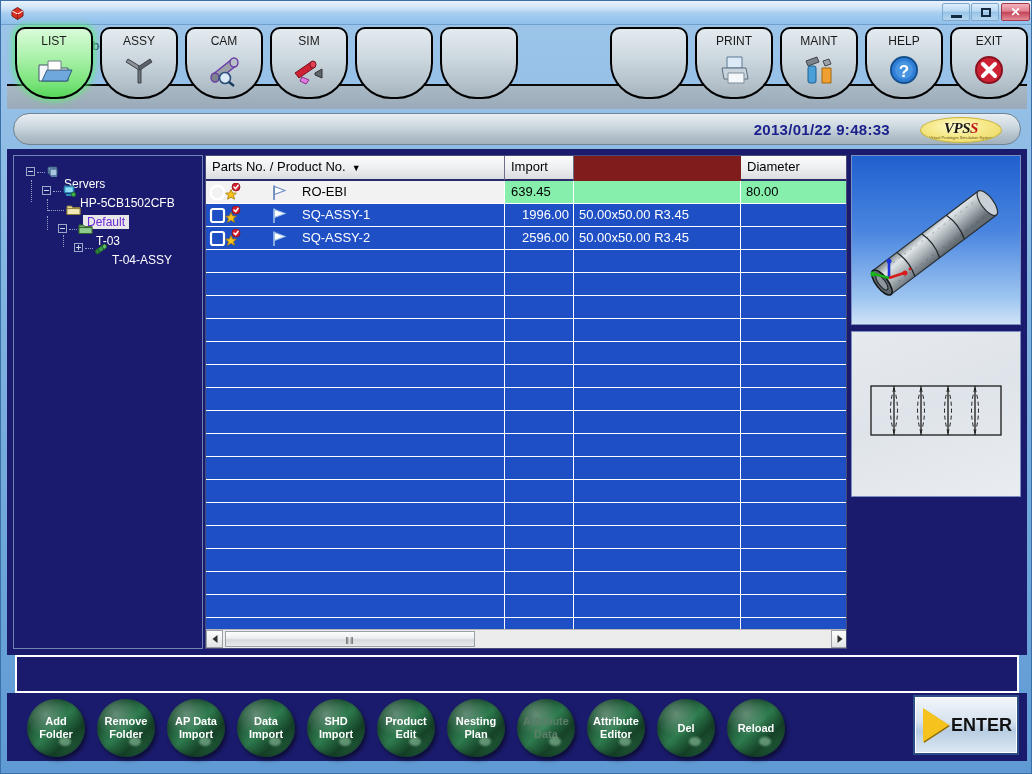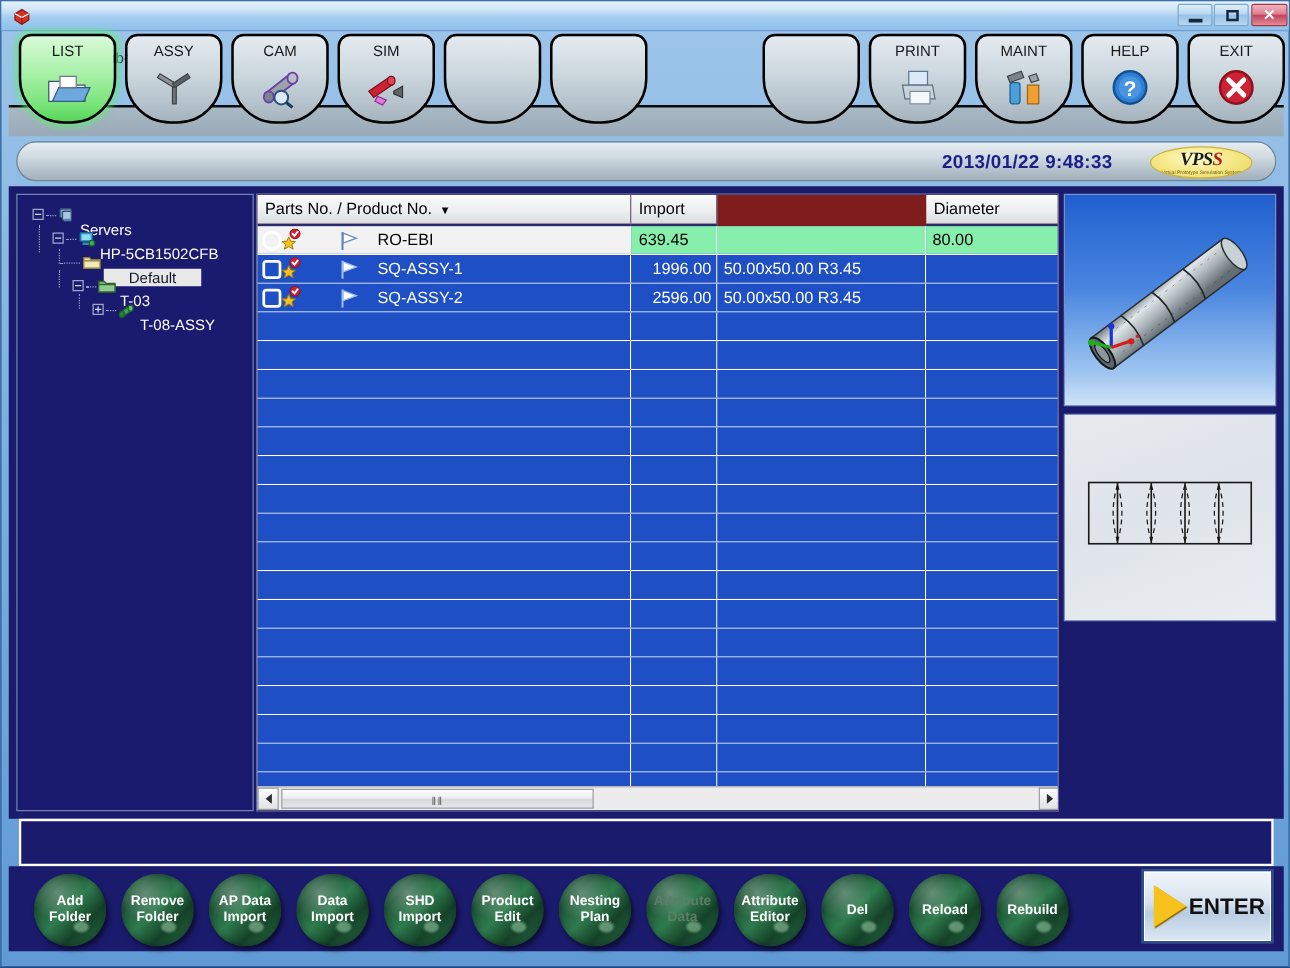--- a/index.html
+++ b/index.html
@@ -157,7 +157,7 @@
   .tn-icon { position: absolute; top: 2px; width: 15px; height: 14px; }
   .tn-label { position: absolute; top: 2px; font-size: 12px; margin-top: 12px; }
   .tn-label.selected {
-    background: #e8e8e8; color: #0f172a; padding: 0 20px;
+    background: #e8e8e8; color: #6d28d9; padding: 0 4px;
   }
 
   

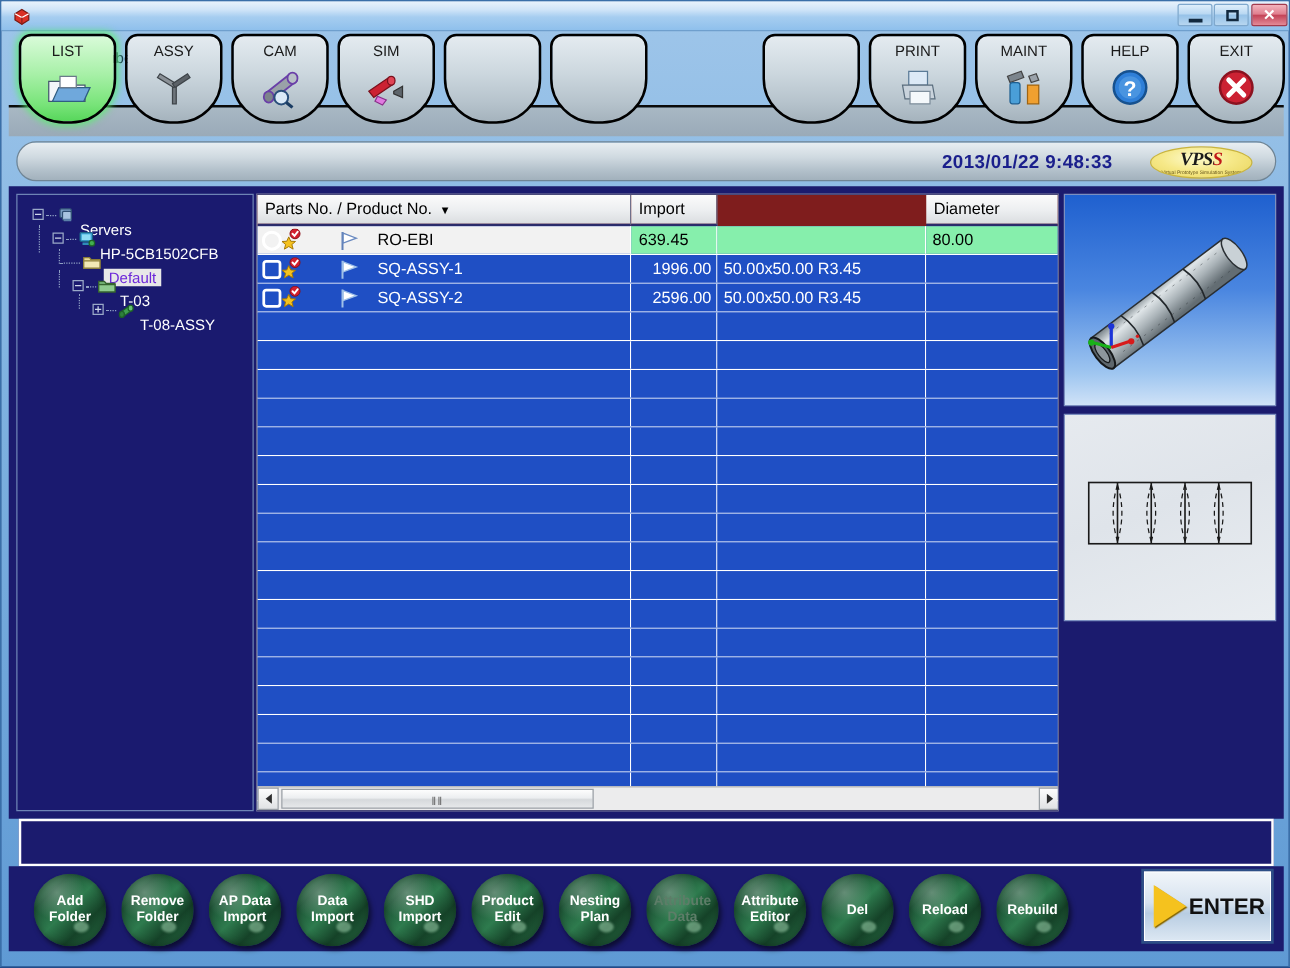--- a/index.html
+++ b/index.html
@@ -506,7 +506,7 @@
             <ellipse cx="3.5" cy="10.5" rx="2" ry="2.4" fill="#2e7f3c" stroke="#1d5f28"></ellipse>
           </svg>
         </span>
-        <span class="tn-label" style="left:94px">T-08-ASSY</span>
+        <span class="tn-label" style="left:94px">T-04-ASSY</span>
       </div>
     </div>
 

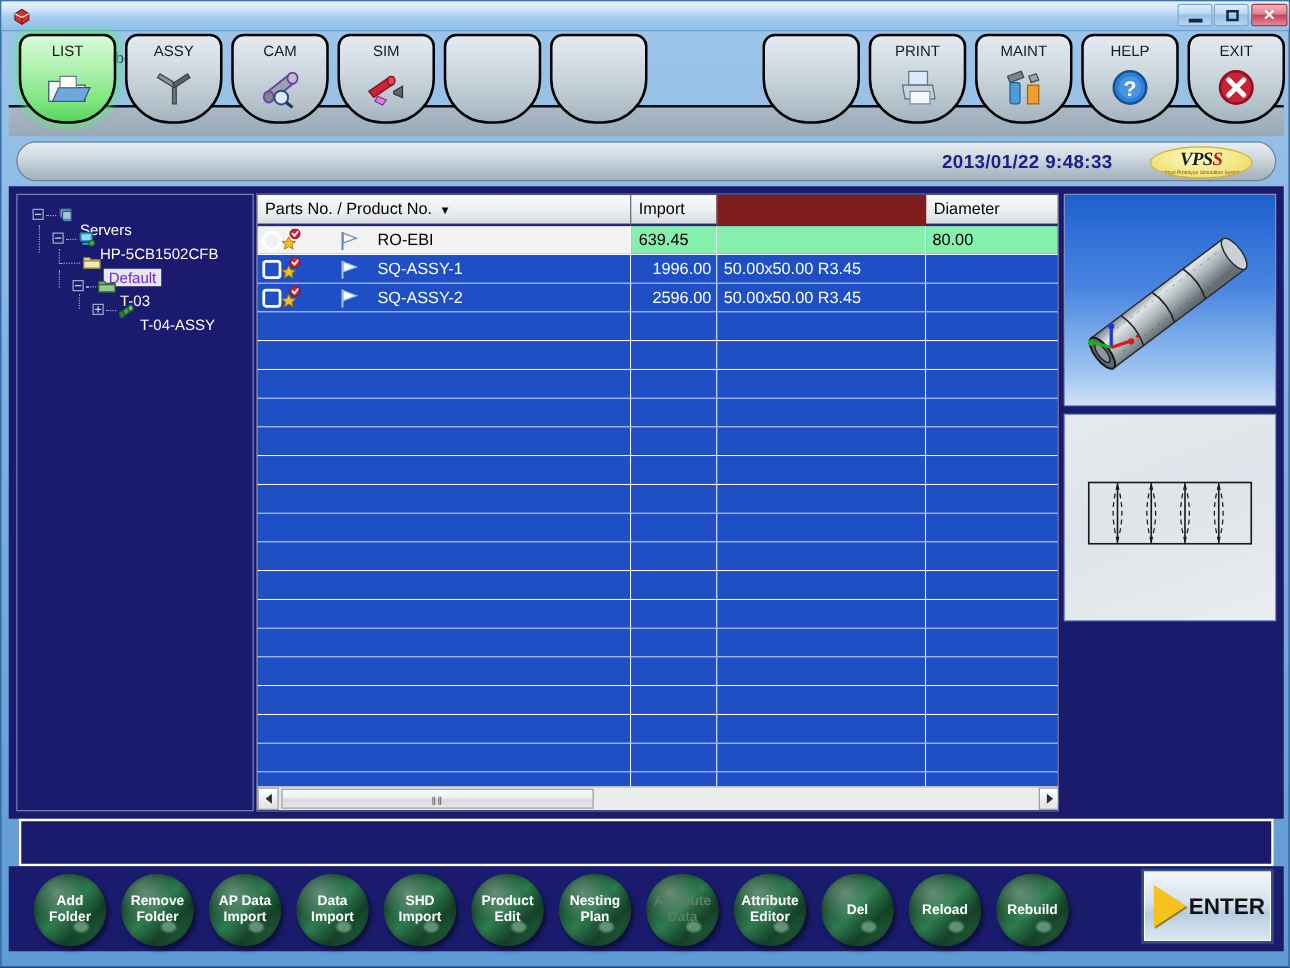--- a/index.html
+++ b/index.html
@@ -812,7 +812,6 @@
 Editor</span></div>
     <div class="rbtn" style="left:650px"><span class="gloss"></span><span>Del</span></div>
     <div class="rbtn" style="left:720px"><span class="gloss"></span><span>Reload</span></div>
-    <div class="rbtn" style="left:790px"><span class="gloss"></span><span>Rebuild</span></div>
 
     <div id="enter-btn">
       <span id="enter-arrow"></span>

